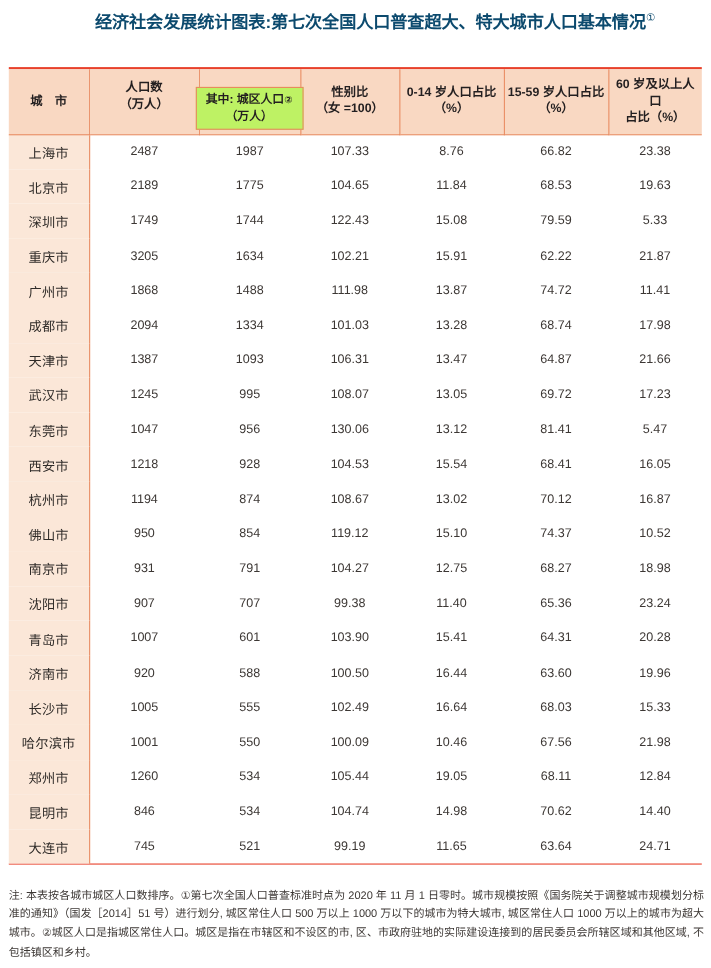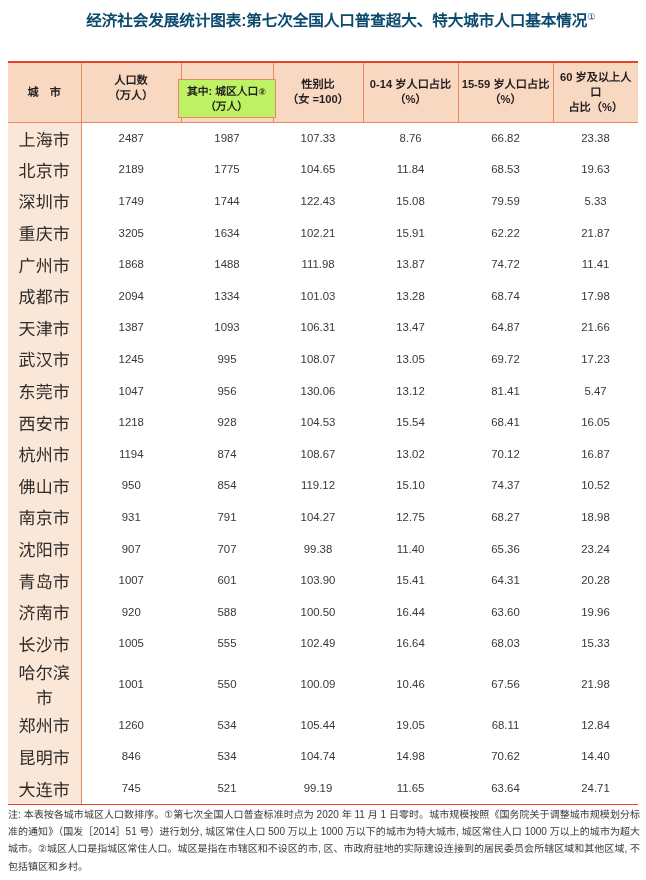--- a/index.html
+++ b/index.html
@@ -144,7 +144,7 @@
   tbody td.city-cell {
     background: #fbe7d8;
     border-right: 1px solid #e88a5f;
-    font-size: 17px;
+    font-size: 12px;
     font-weight: normal;
     color: #2f2b28;
     letter-spacing: 0.2px;

